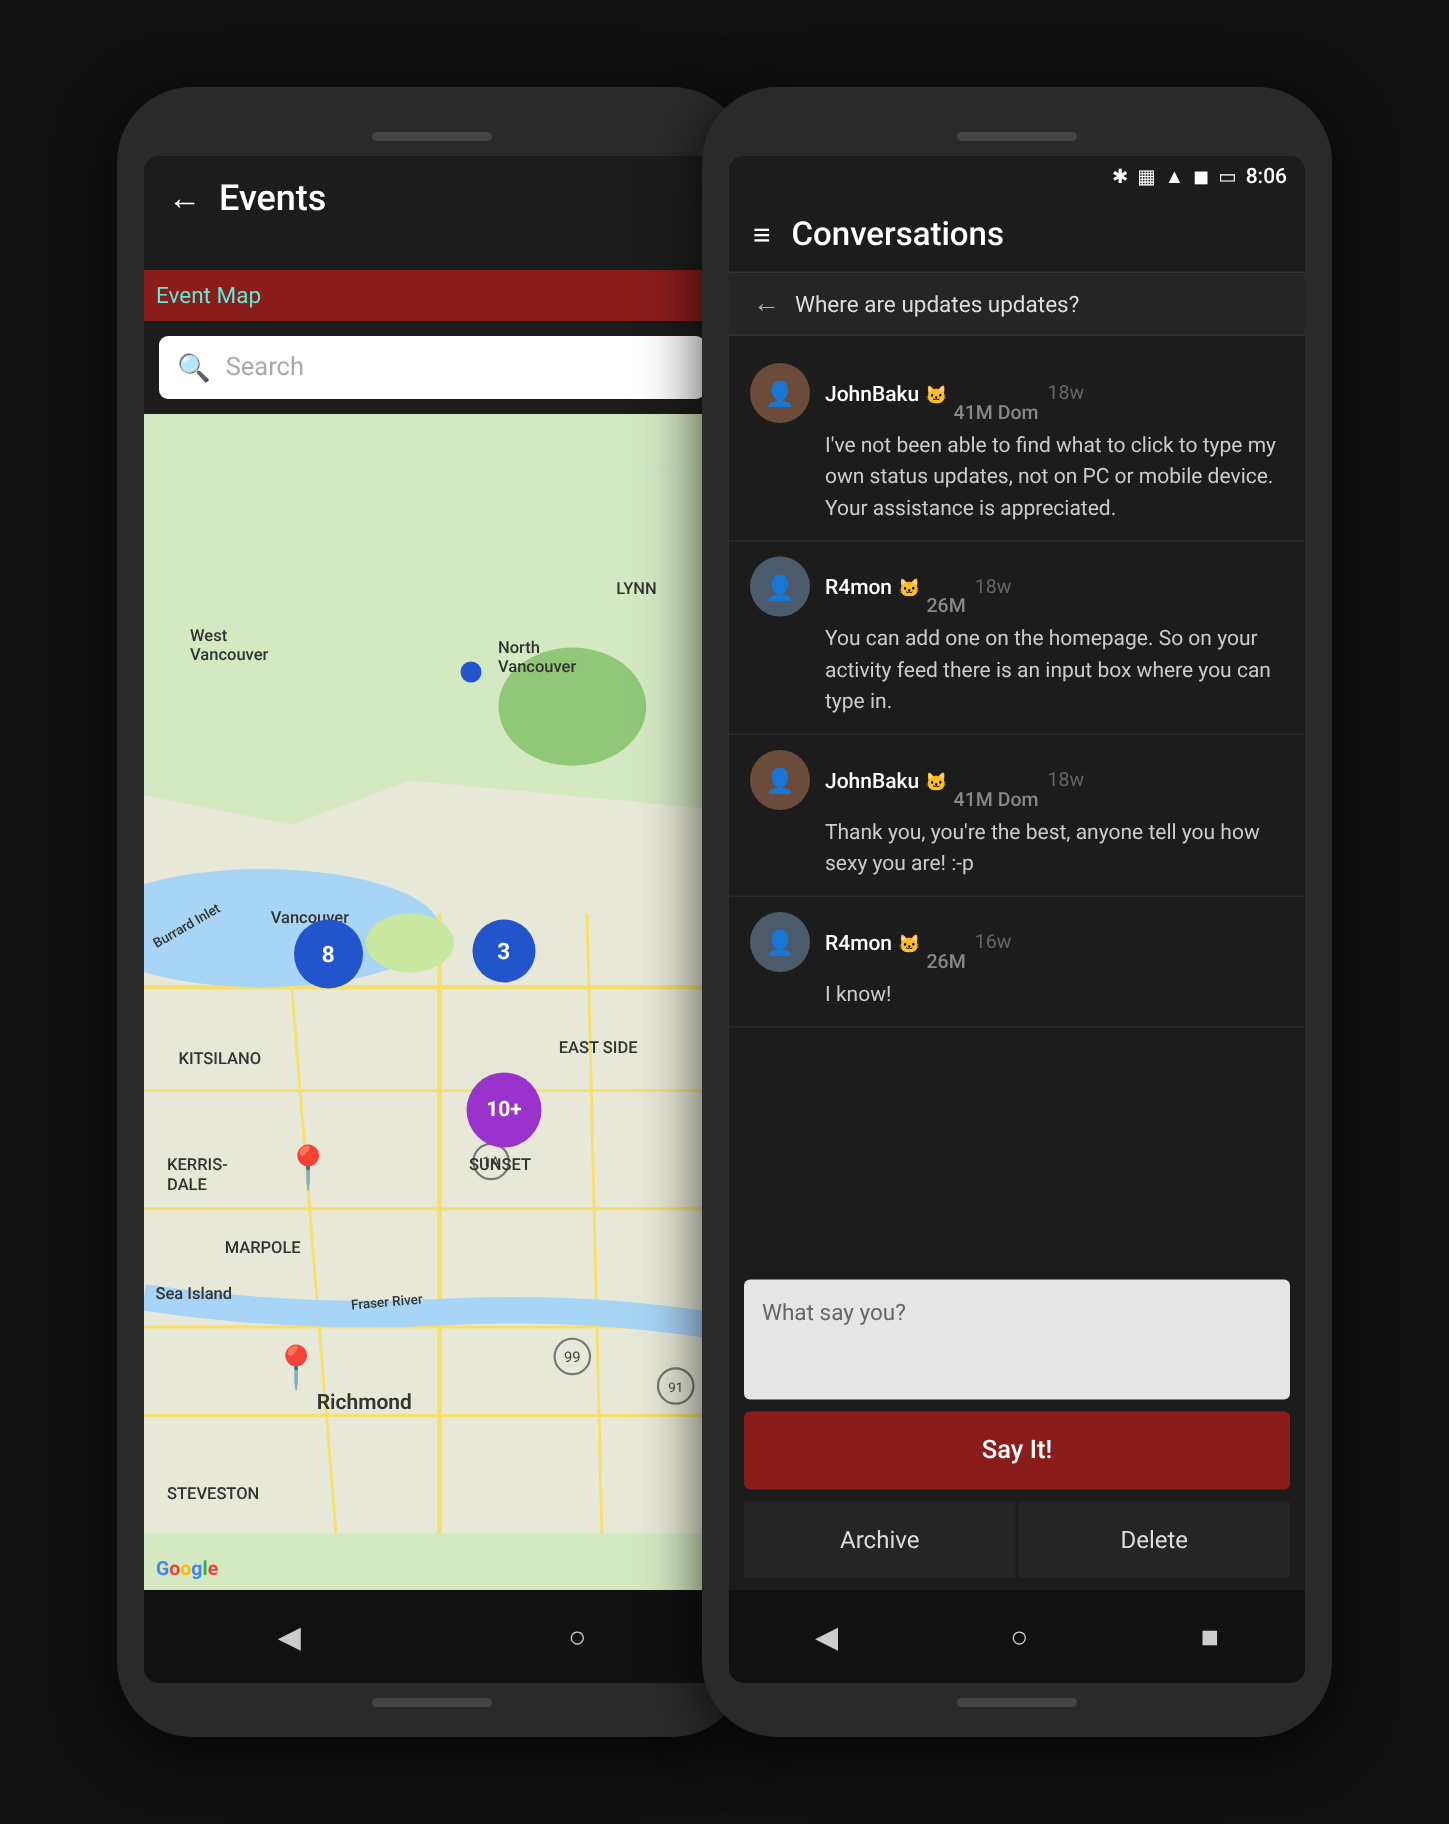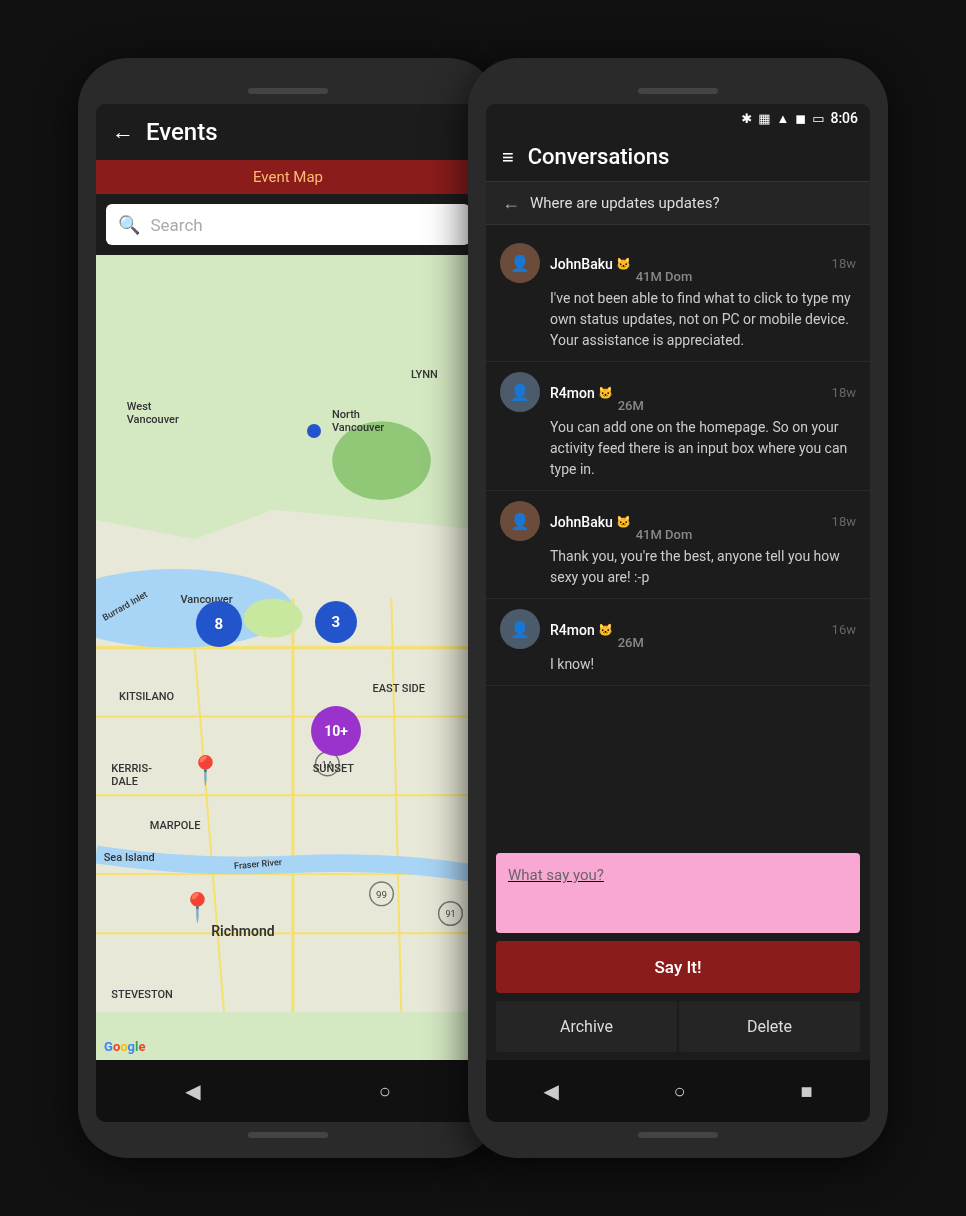--- a/index.html
+++ b/index.html
@@ -95,11 +95,11 @@
     }
     .event-map-tab {
       background: #8b1c1c;
-      text-align: center;
       padding: 8px;
-      color: #fdba74;
+      color: #5eead4;
       font-size: 15px;
       flex-shrink: 0;
+      margin-top: 20px;
     }
     .search-bar {
       background: white;

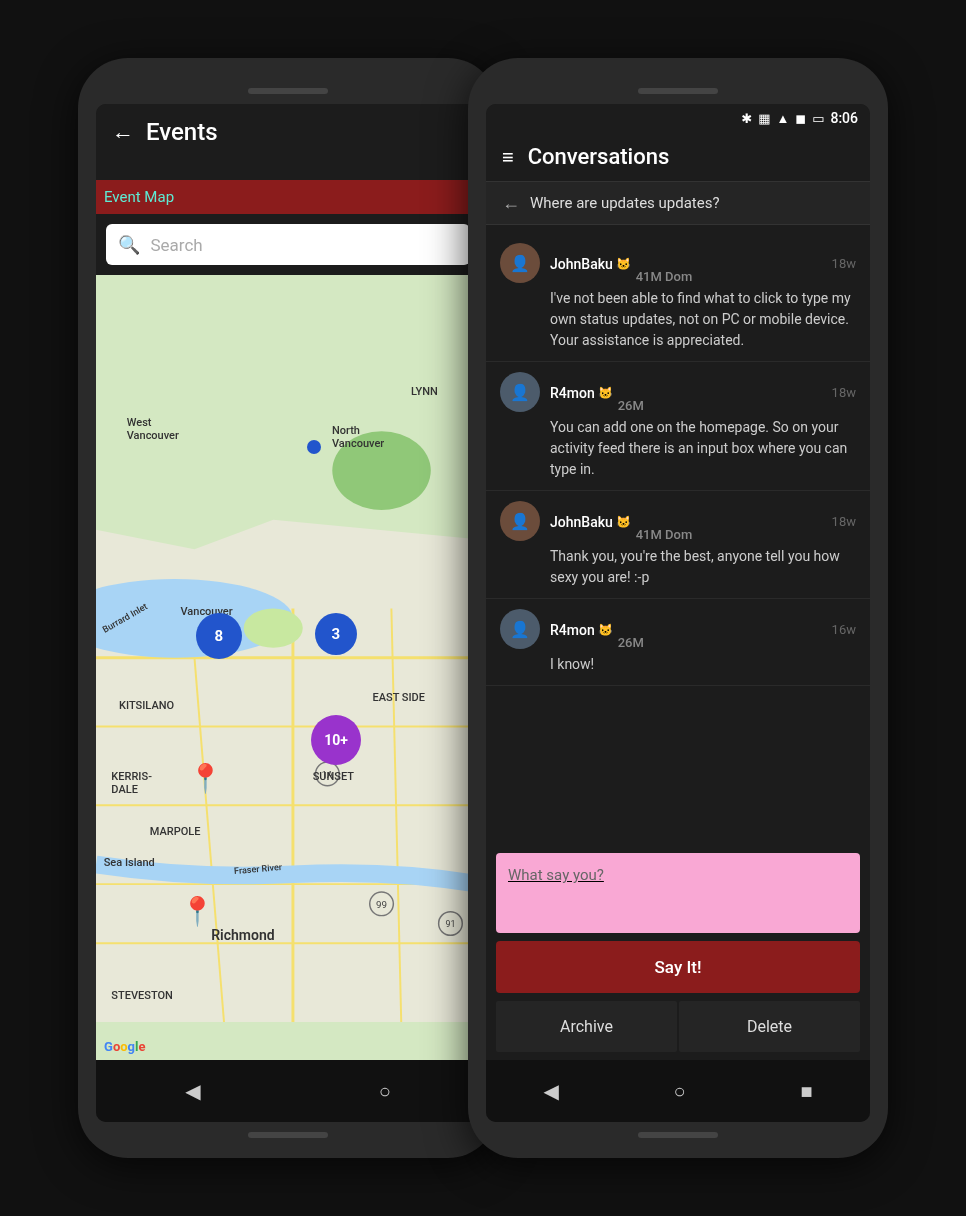--- a/index.html
+++ b/index.html
@@ -259,7 +259,7 @@
       align-items: center;
       gap: 6px;
       margin-bottom: 4px;
-      justify-content: space-between;
+      justify-content: flex-start;
     }
     .message-author {
       color: white;

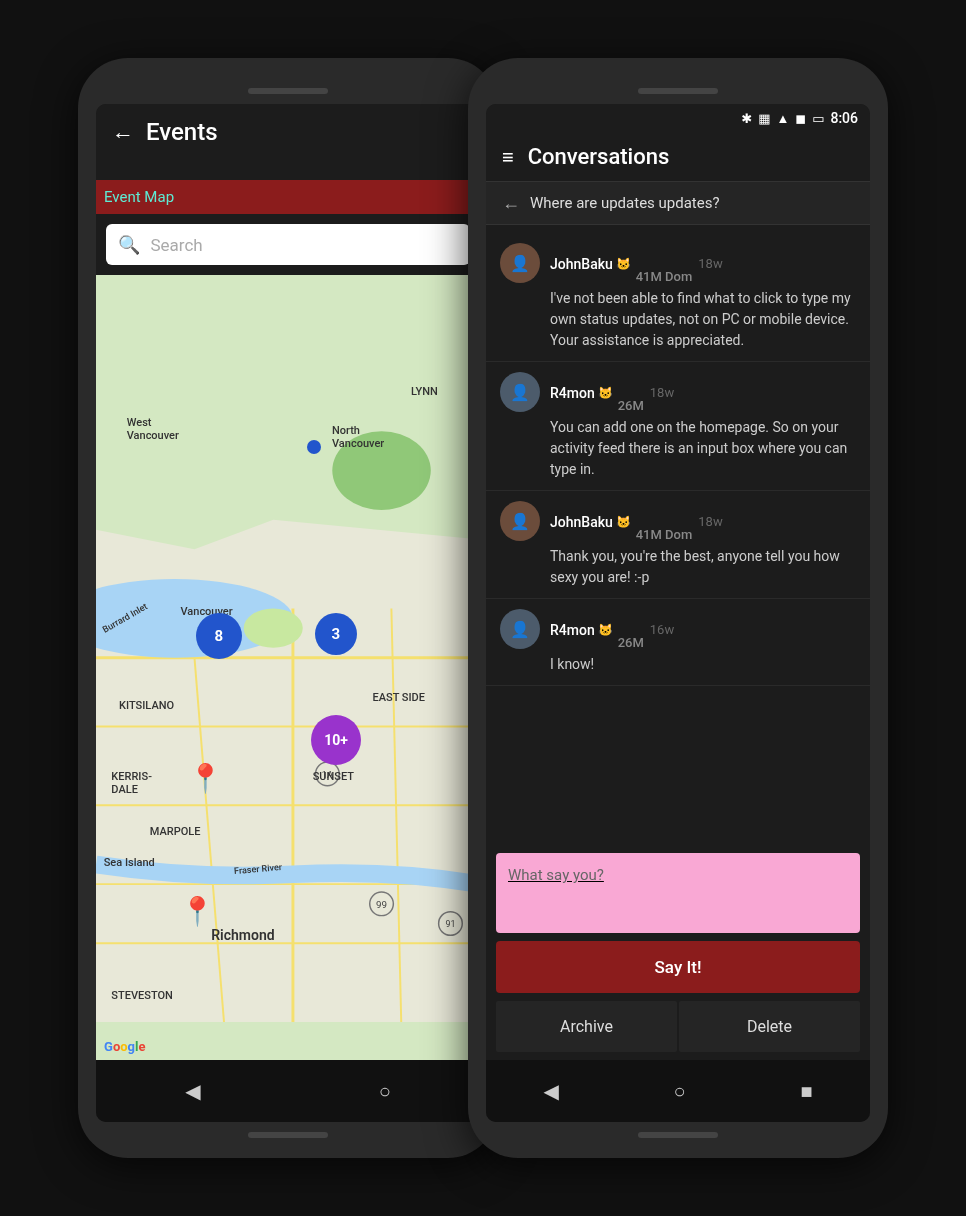--- a/index.html
+++ b/index.html
@@ -275,13 +275,12 @@
     .message-text { color: #ccc; font-size: 14px; line-height: 1.5; }
 
     .compose-area {
-      background: #f9a8d4;
+      background: #e5e5e5;
       margin: 8px 10px;
       border-radius: 4px;
       padding: 12px;
       flex-shrink: 0;
       min-height: 80px;
-      text-decoration: underline;
     }
     .compose-placeholder { color: #666; font-size: 15px; }
 

